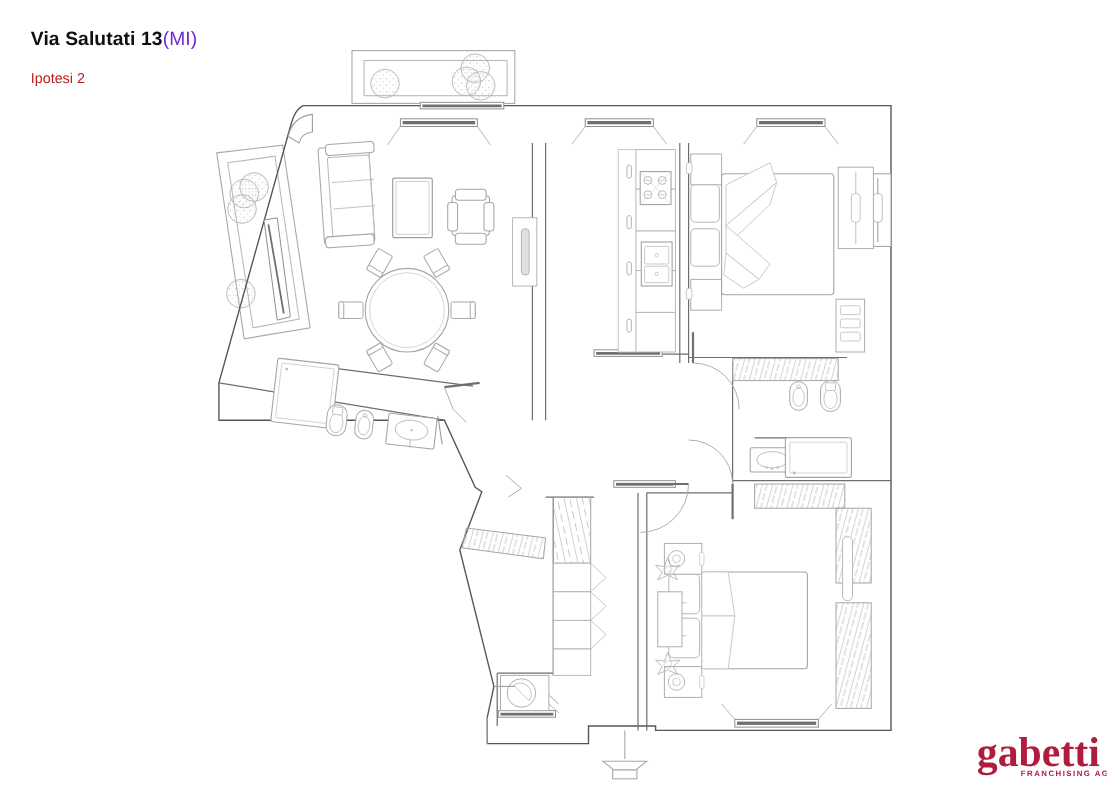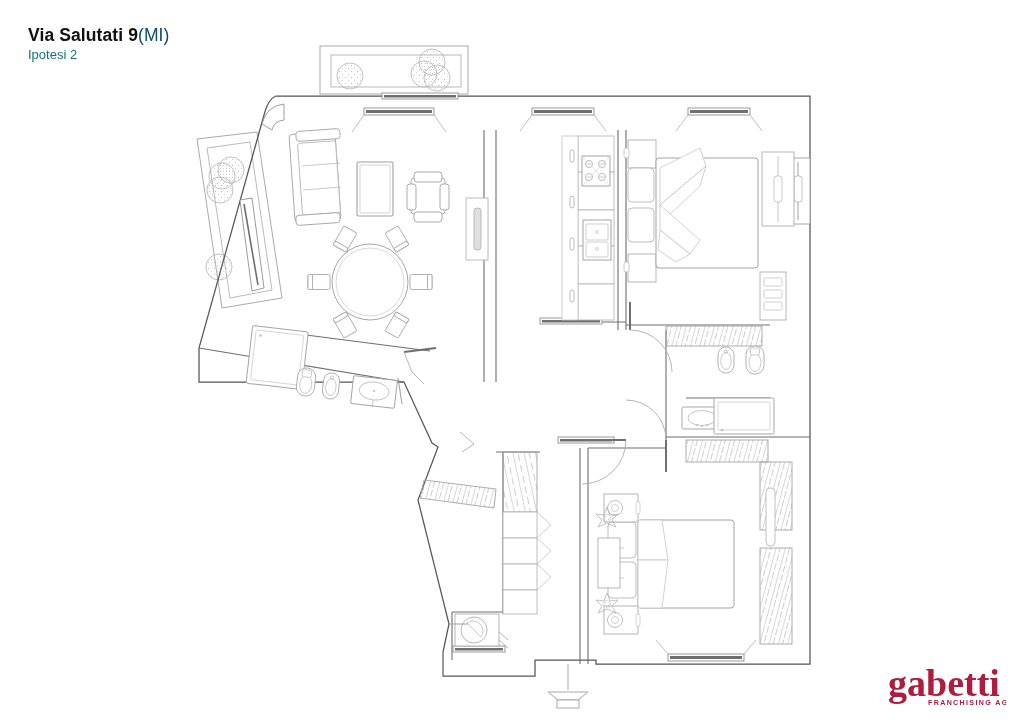--- a/index.html
+++ b/index.html
@@ -95,7 +95,7 @@
 
   <div id="header">
     <div id="title">
-      <span class="strong">Via Salutati 9</span><span class="light">(MI)</span>
+      <span class="strong">Via Salutati 13</span><span class="light">(MI)</span>
     </div>
     <div id="subtitle">Ipotesi 2</div>
   </div>

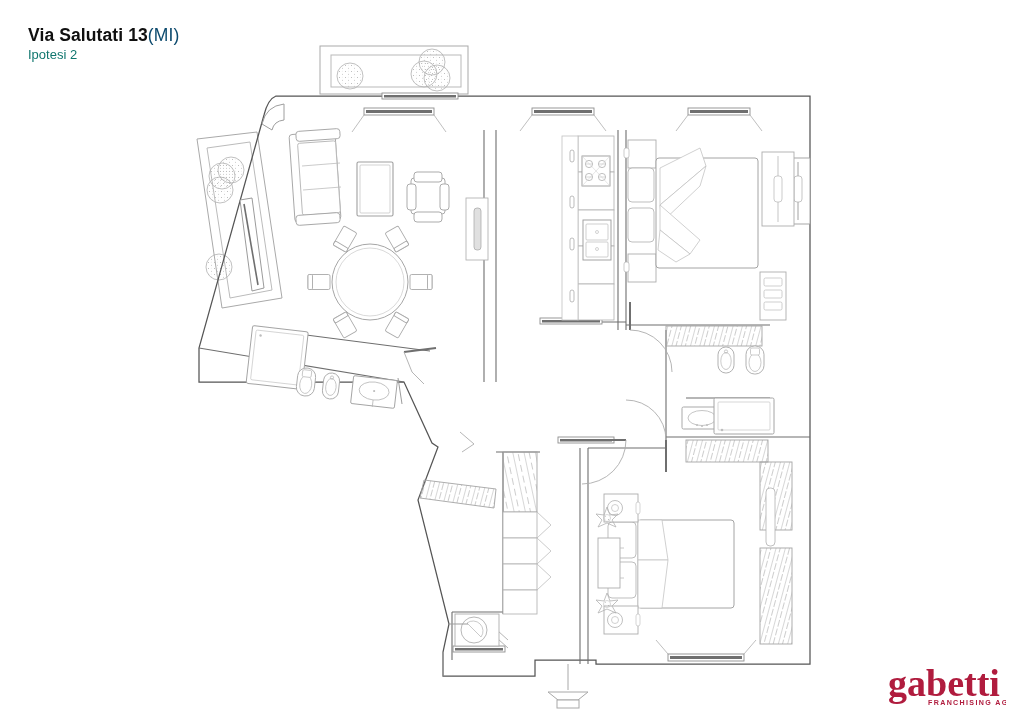--- a/index.html
+++ b/index.html
@@ -43,7 +43,7 @@
   }
   #title .light {
     font-weight: 400;
-    color: #0c4a6e;
+    color: #6d28d9;
   }
   #subtitle {
     margin-top: 1px;

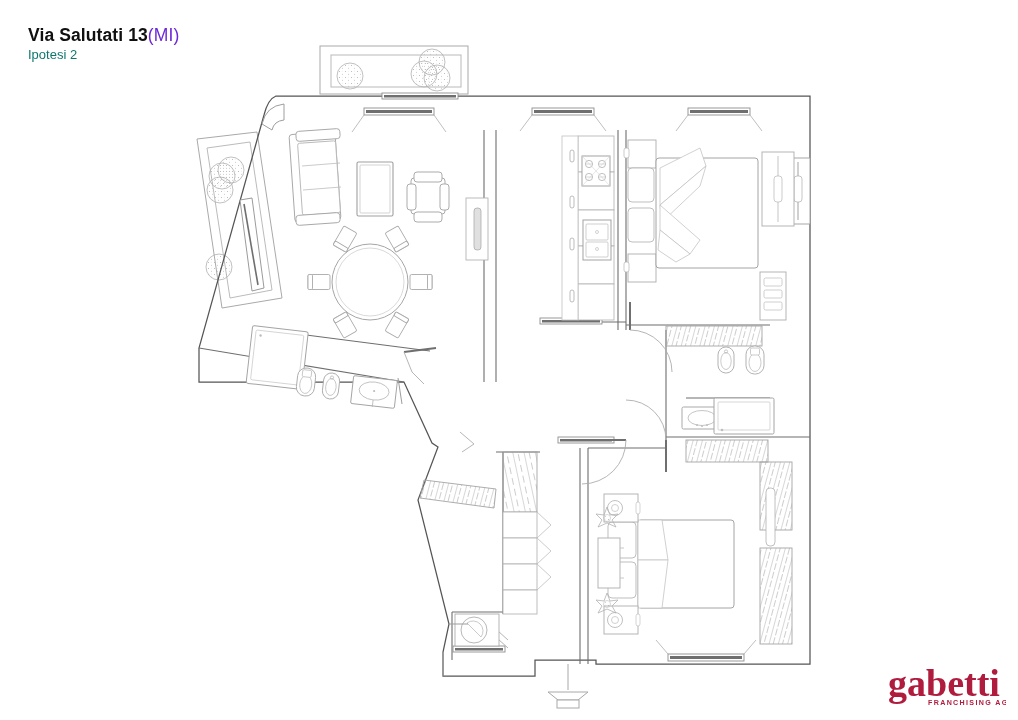--- a/index.html
+++ b/index.html
@@ -46,10 +46,10 @@
     color: #6d28d9;
   }
   #subtitle {
-    margin-top: 1px;
+    margin-top: 17px;
     font-size: 13px;
     font-weight: 400;
-    color: #0f766e;
+    color: #b91c1c;
     line-height: 16px;
   }
 

